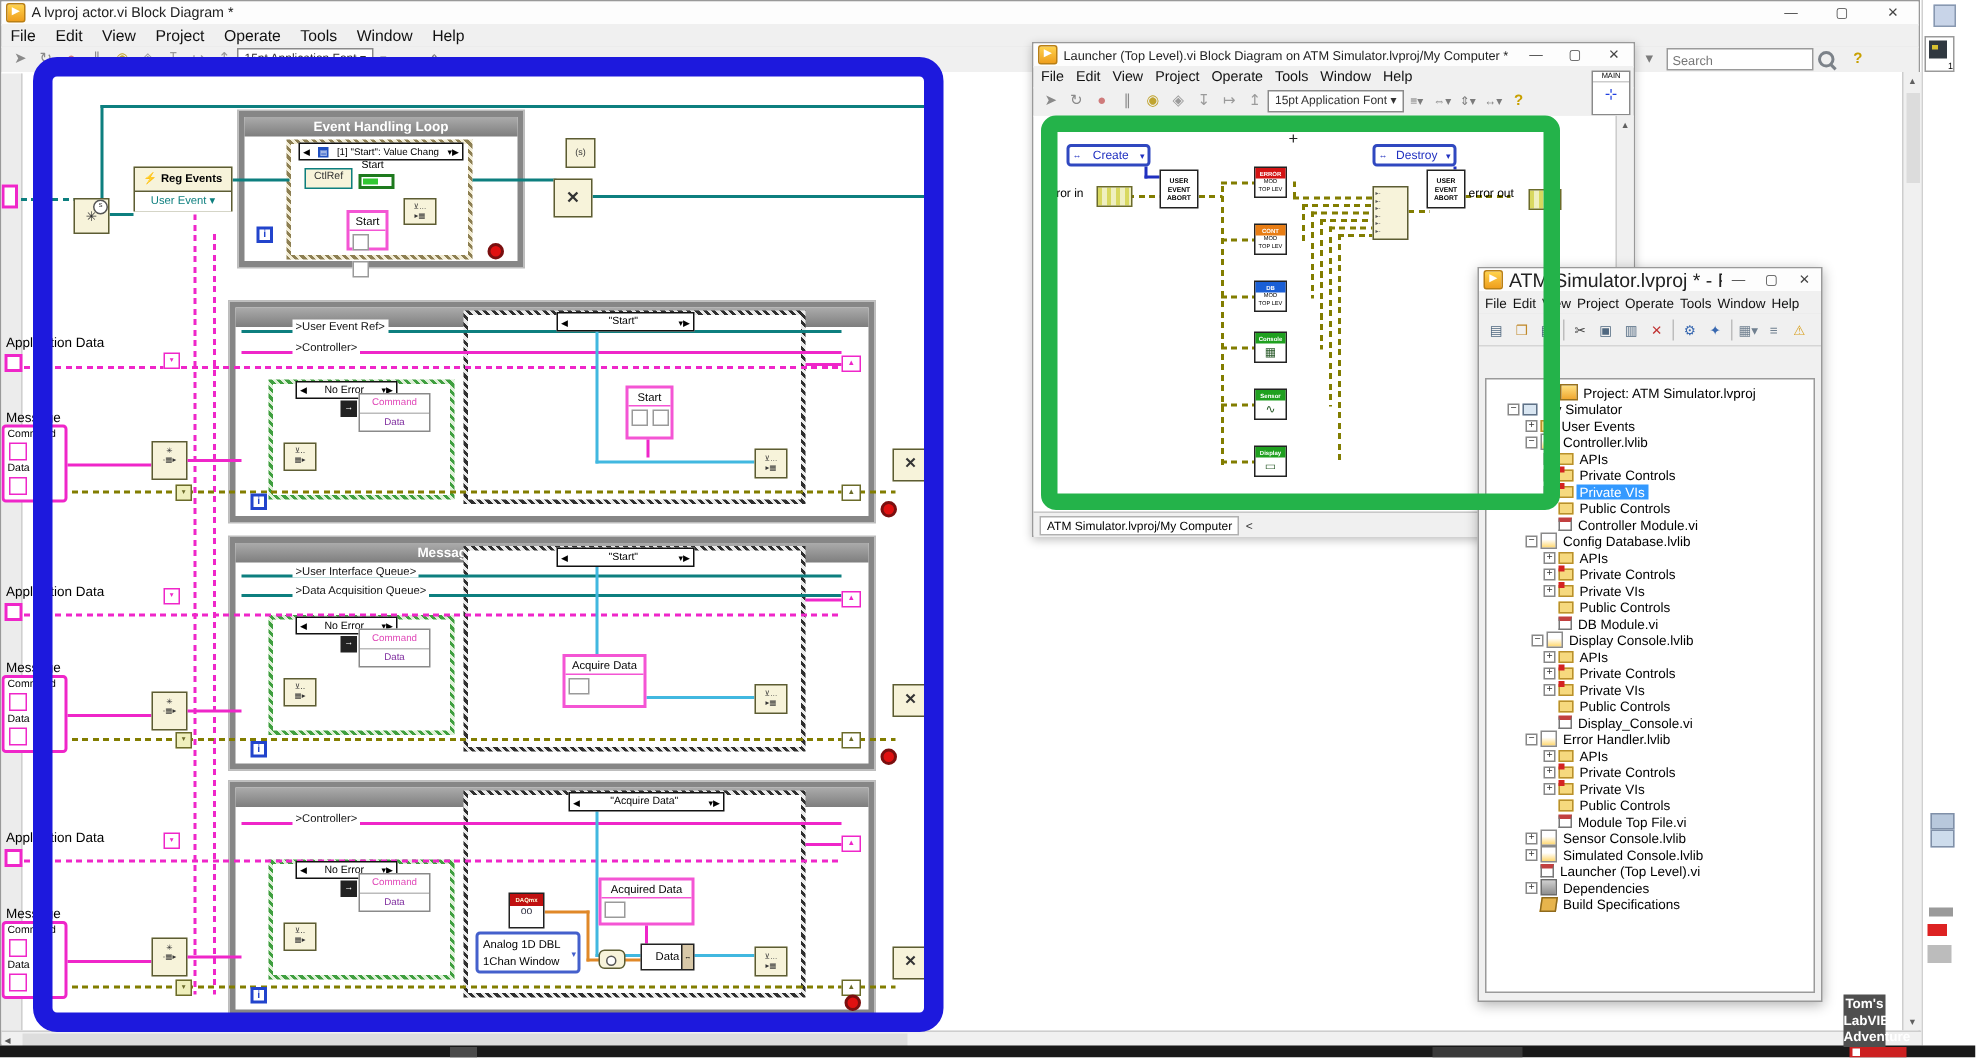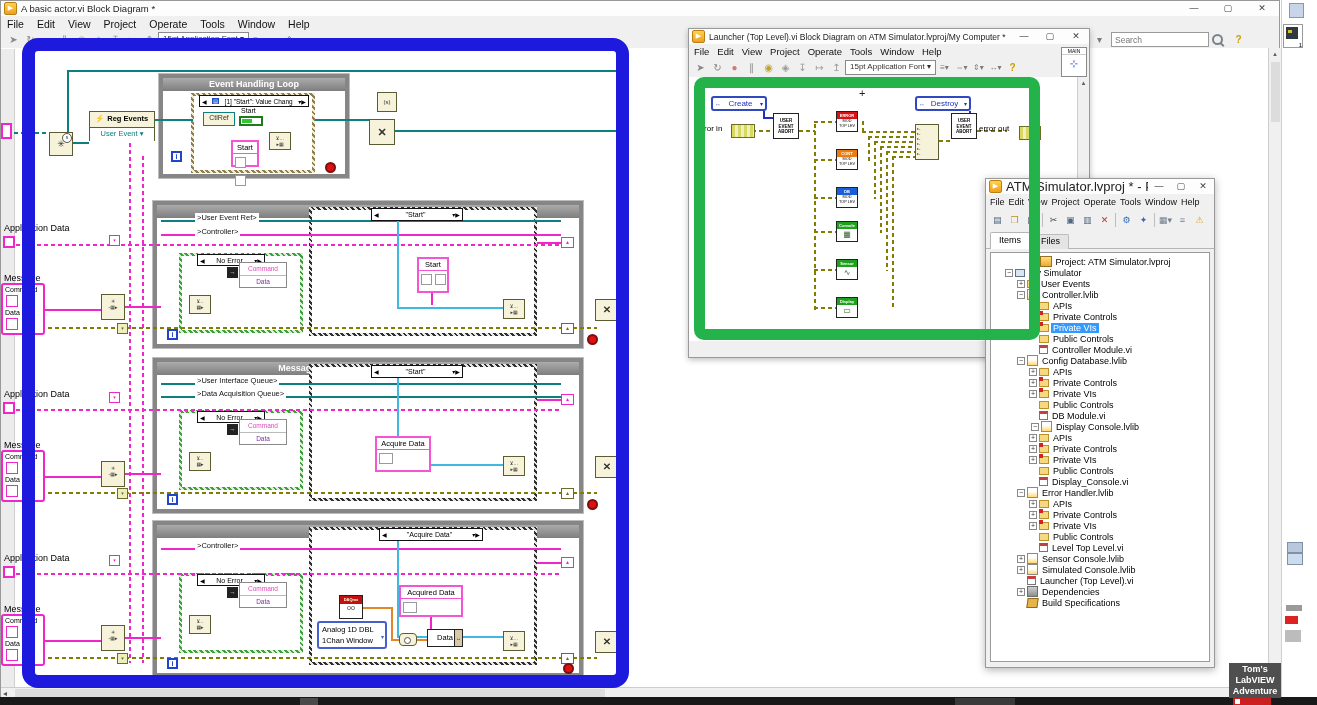--- a/index.html
+++ b/index.html
@@ -58,7 +58,7 @@
 <div id="main-window" class="win" style="left:0;top:0;width:1280px;height:697px;z-index:1;">
   <div class="titlebar">
     <div class="lvicon">▶</div>
-    <div class="wtitle">A basic actor.vi Block Diagram *</div>
+    <div class="wtitle">A lvproj actor.vi Block Diagram *</div>
     <div class="wctrls">
       <div class="wbtn">—</div>
       <div class="wbtn">▢</div>

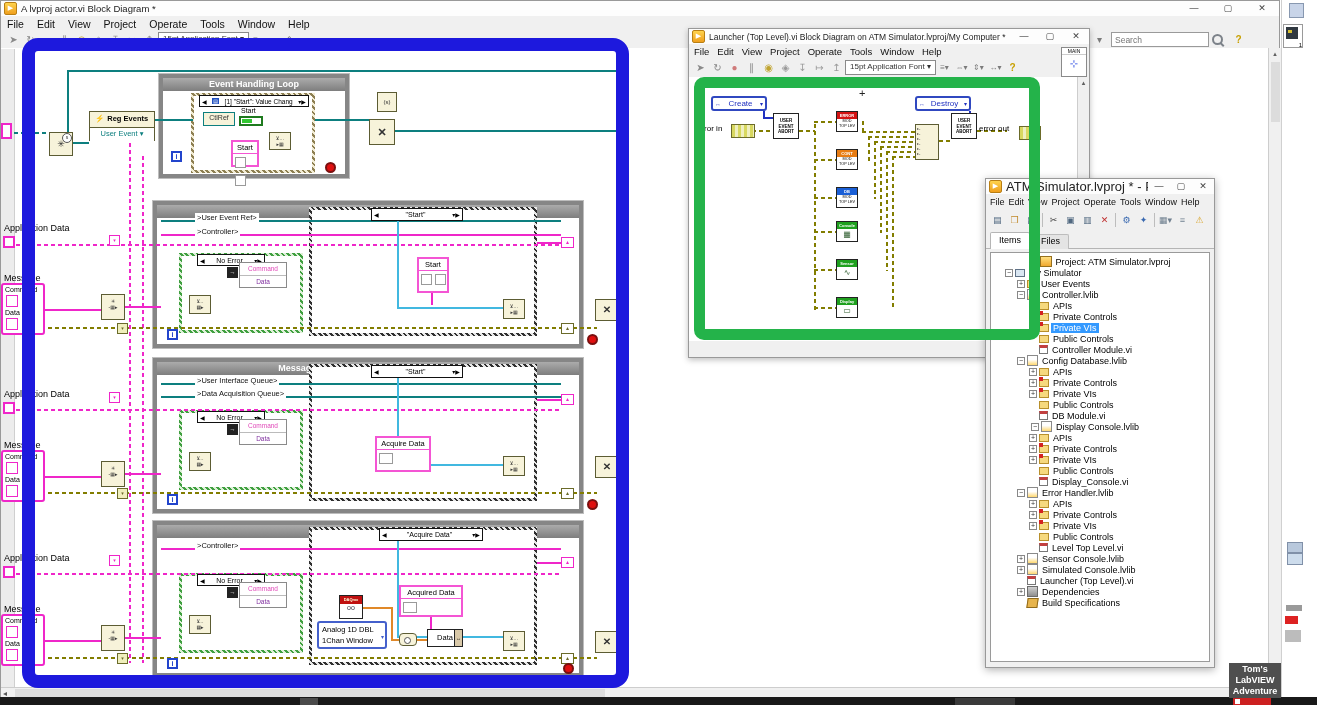--- a/index.html
+++ b/index.html
@@ -509,10 +509,6 @@
       <div class="tbtn" style="font-size: 9px; color: rgb(112, 128, 144);">≡</div>
       <div class="tbtn" style="font-size: 9px; color: rgb(216, 160, 32);">⚠</div>
     </div>
-  <div class="abs" style="left:0;top:51px;width:228px;height:18px;background:#f0f0f0;border-bottom:1px solid #b5b5b5;">
-    <div class="abs" style="left:4px;top:2px;height:16px;padding:0 8px;background:#fff;border:1px solid #b5b5b5;border-bottom:none;font-size:9px;line-height:15px;border-radius:2px 2px 0 0;">Items</div>
-    <div class="abs" style="left:46px;top:4px;height:14px;padding:0 8px;background:#e4e4e4;border:1px solid #bdbdbd;border-bottom:none;font-size:9px;line-height:13px;border-radius:2px 2px 0 0;">Files</div>
-  </div>
   <div class="abs" id="project-tree" style="left:4px;top:73px;width:220px;height:410px;background:#fff;border:1px solid #9a9a9a;overflow:hidden;padding-top:3px;box-sizing:border-box;">
       <div class="trow" style="padding-left: 2px; justify-content: center;">
         <div class="exp" style="margin-right: 2px;">−</div>

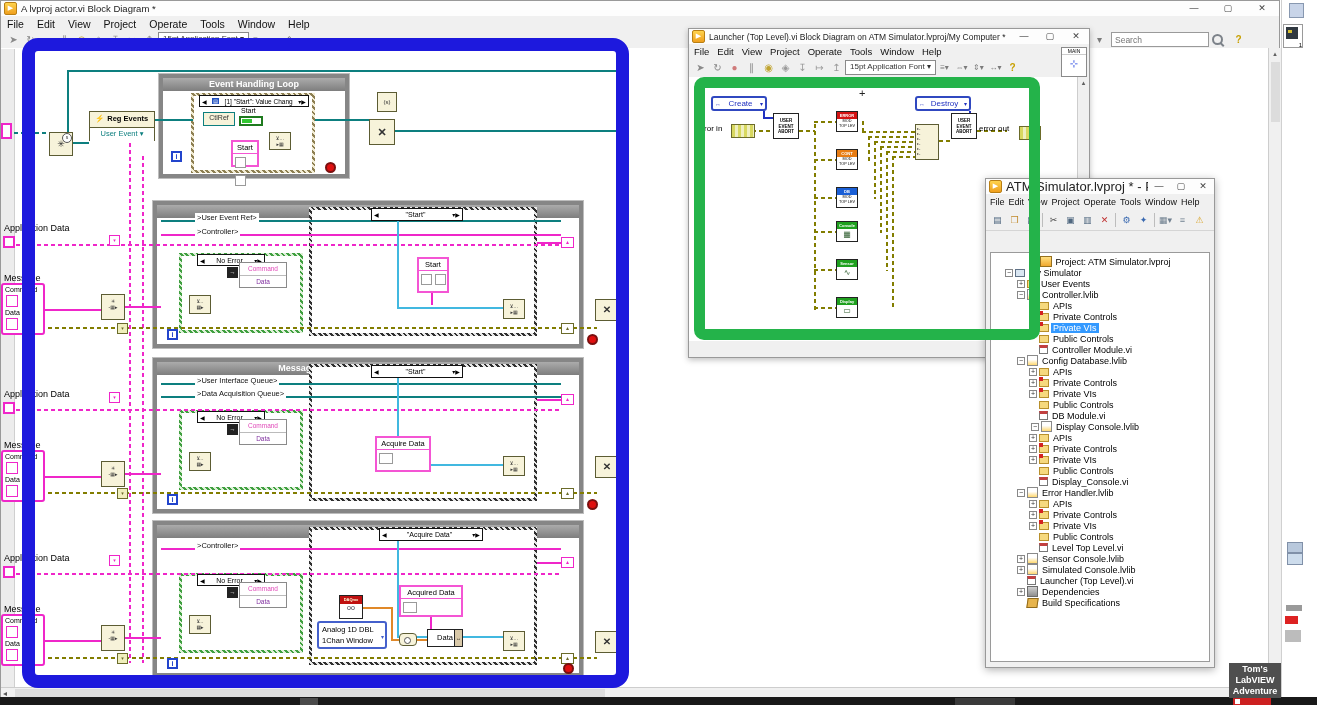--- a/index.html
+++ b/index.html
@@ -470,6 +470,10 @@
   <div class="scroll" style="left:388px;top:48px;width:12px;height:264px;border-left:1px solid #cdcdcd;">
     <div class="sarrow" style="top:2px;">▴</div>
   </div>
+  <div class="abs" style="left:0;top:312px;width:400px;height:16px;background:#f0f0f0;border-top:1px solid #c8c8c8;display:flex;align-items:center;">
+    <div style="margin-left:4px;background:#fff;border:1px solid #b0b0b0;font-size:8px;padding:0 4px;line-height:11px;">ATM Simulator.lvproj/My Computer</div>
+    <div style="font-size:8px;margin-left:4px;color:#333;">&lt;</div>
+  </div>
 </div>
 
 <div id="project-window" class="win" style="left:985px;top:178px;width:230px;height:490px;z-index:50;box-shadow:0 2px 8px rgba(0,0,0,.3);">

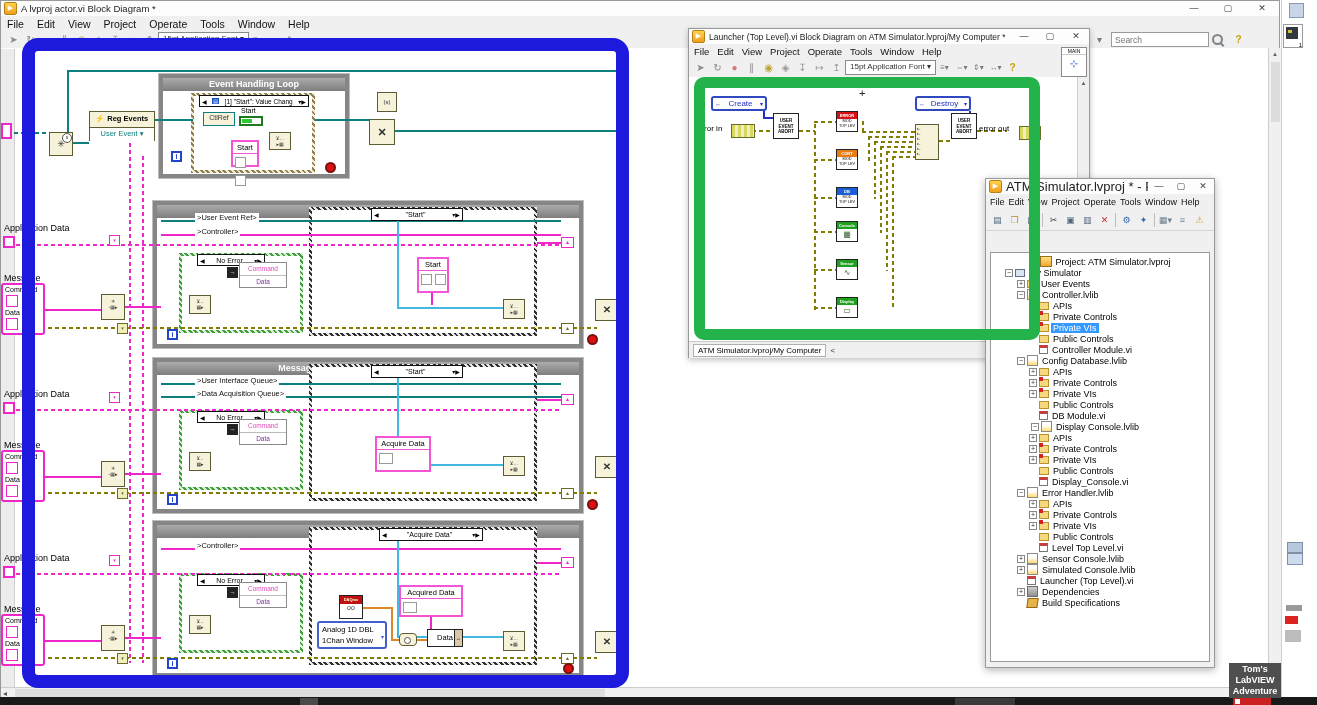--- a/index.html
+++ b/index.html
@@ -589,7 +589,7 @@
         <div class="ivi"></div>
         <div class="treelbl">DB Module.vi</div>
       </div>
-      <div class="trow" style="padding-left: 40px;">
+      <div class="trow" style="padding-left: 30px;">
         <div class="exp" style="margin-right: 2px;">−</div>
         <div class="ilvlib"></div>
         <div class="treelbl">Display Console.lvlib</div>

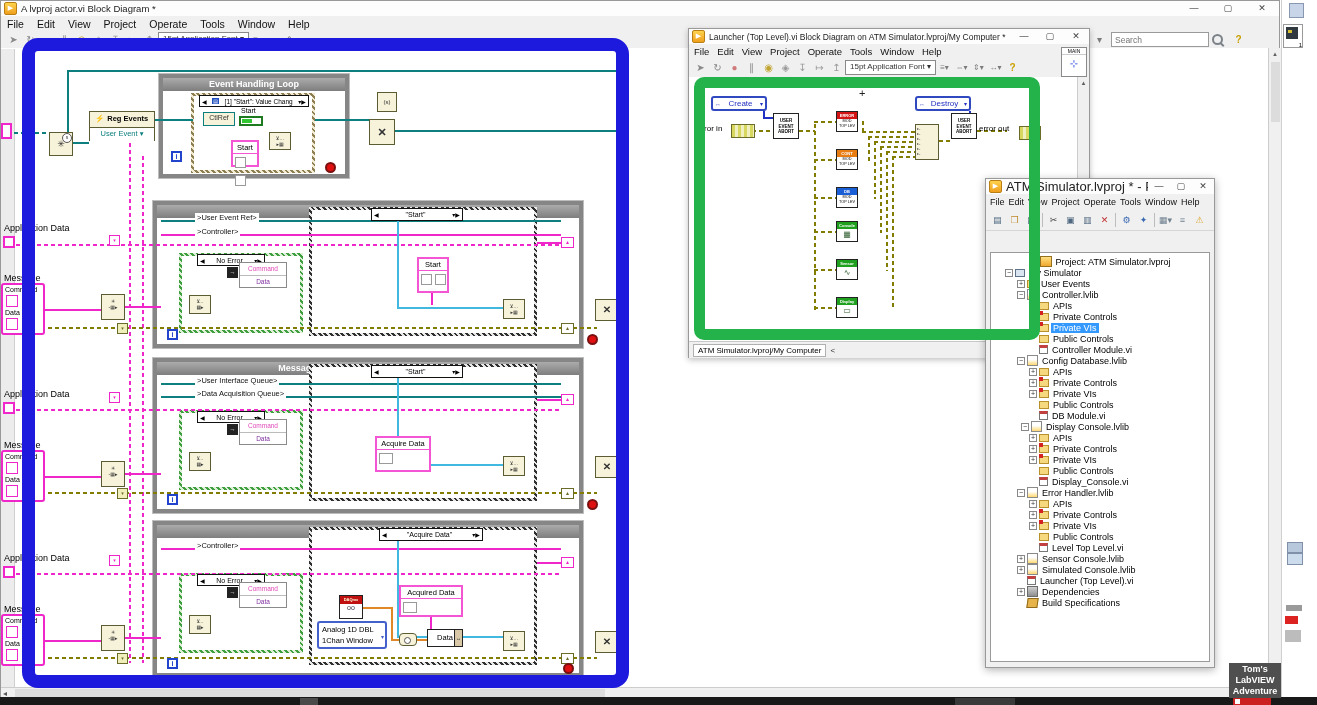--- a/index.html
+++ b/index.html
@@ -647,7 +647,7 @@
       <div class="trow" style="padding-left: 38px;">
         <div style="width: 10px; flex: 0 0 auto;"></div>
         <div class="ivi"></div>
-        <div class="treelbl">Level Top Level.vi</div>
+        <div class="treelbl">Module Top File.vi</div>
       </div>
       <div class="trow" style="padding-left: 26px;">
         <div class="exp" style="margin-right: 2px;">+</div>

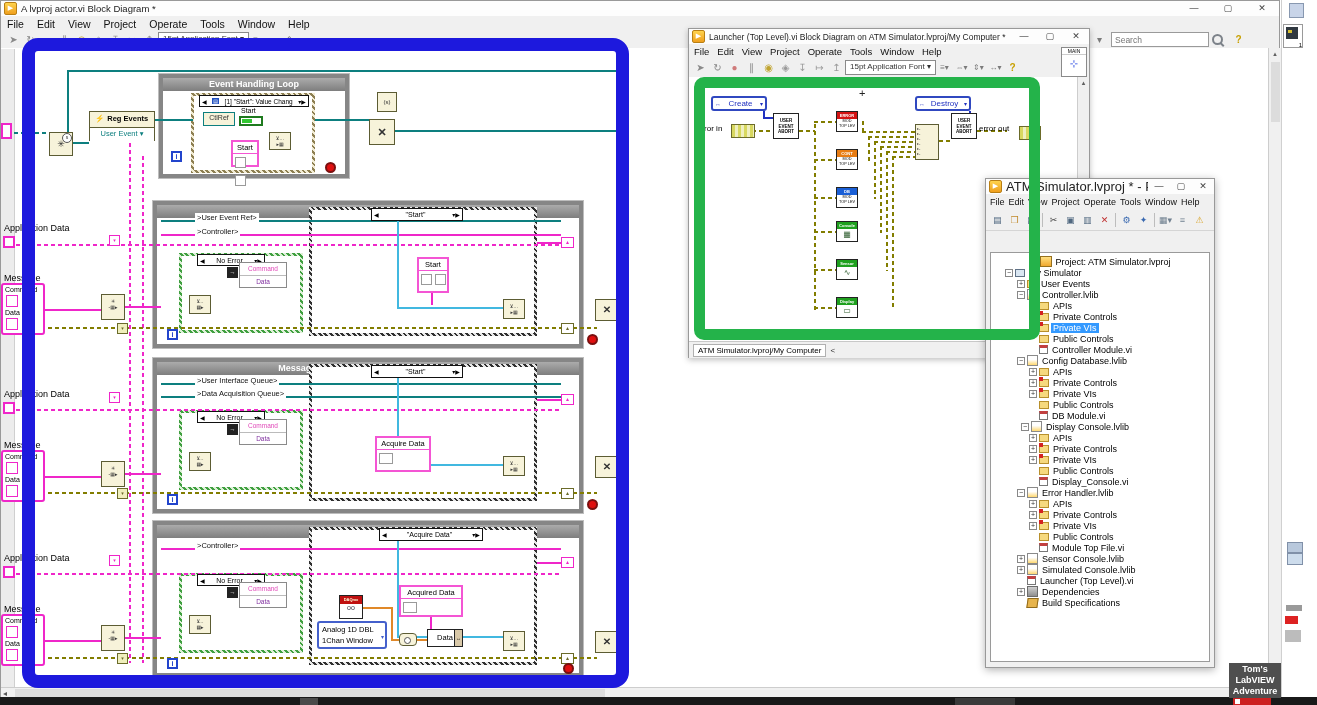--- a/index.html
+++ b/index.html
@@ -693,7 +693,7 @@
   <div class="abs" style="left:3px;top:630px;width:16px;height:12px;background:#bcbcbc;"></div>
 </div>
 
-<div class="abs" id="channel-badge" style="left:1229px;top:663px;width:52px;height:35px;background:#4f4f4f;color:#fff;z-index:70;
+<div class="abs" id="channel-badge" style="left:1229px;top:663px;width:28px;height:35px;background:#4f4f4f;color:#fff;z-index:70;
             font-size:9px;font-weight:bold;text-align:center;line-height:11px;padding-top:1px;box-sizing:border-box;">
   <div>Tom's</div>
   <div>LabVIEW</div>

